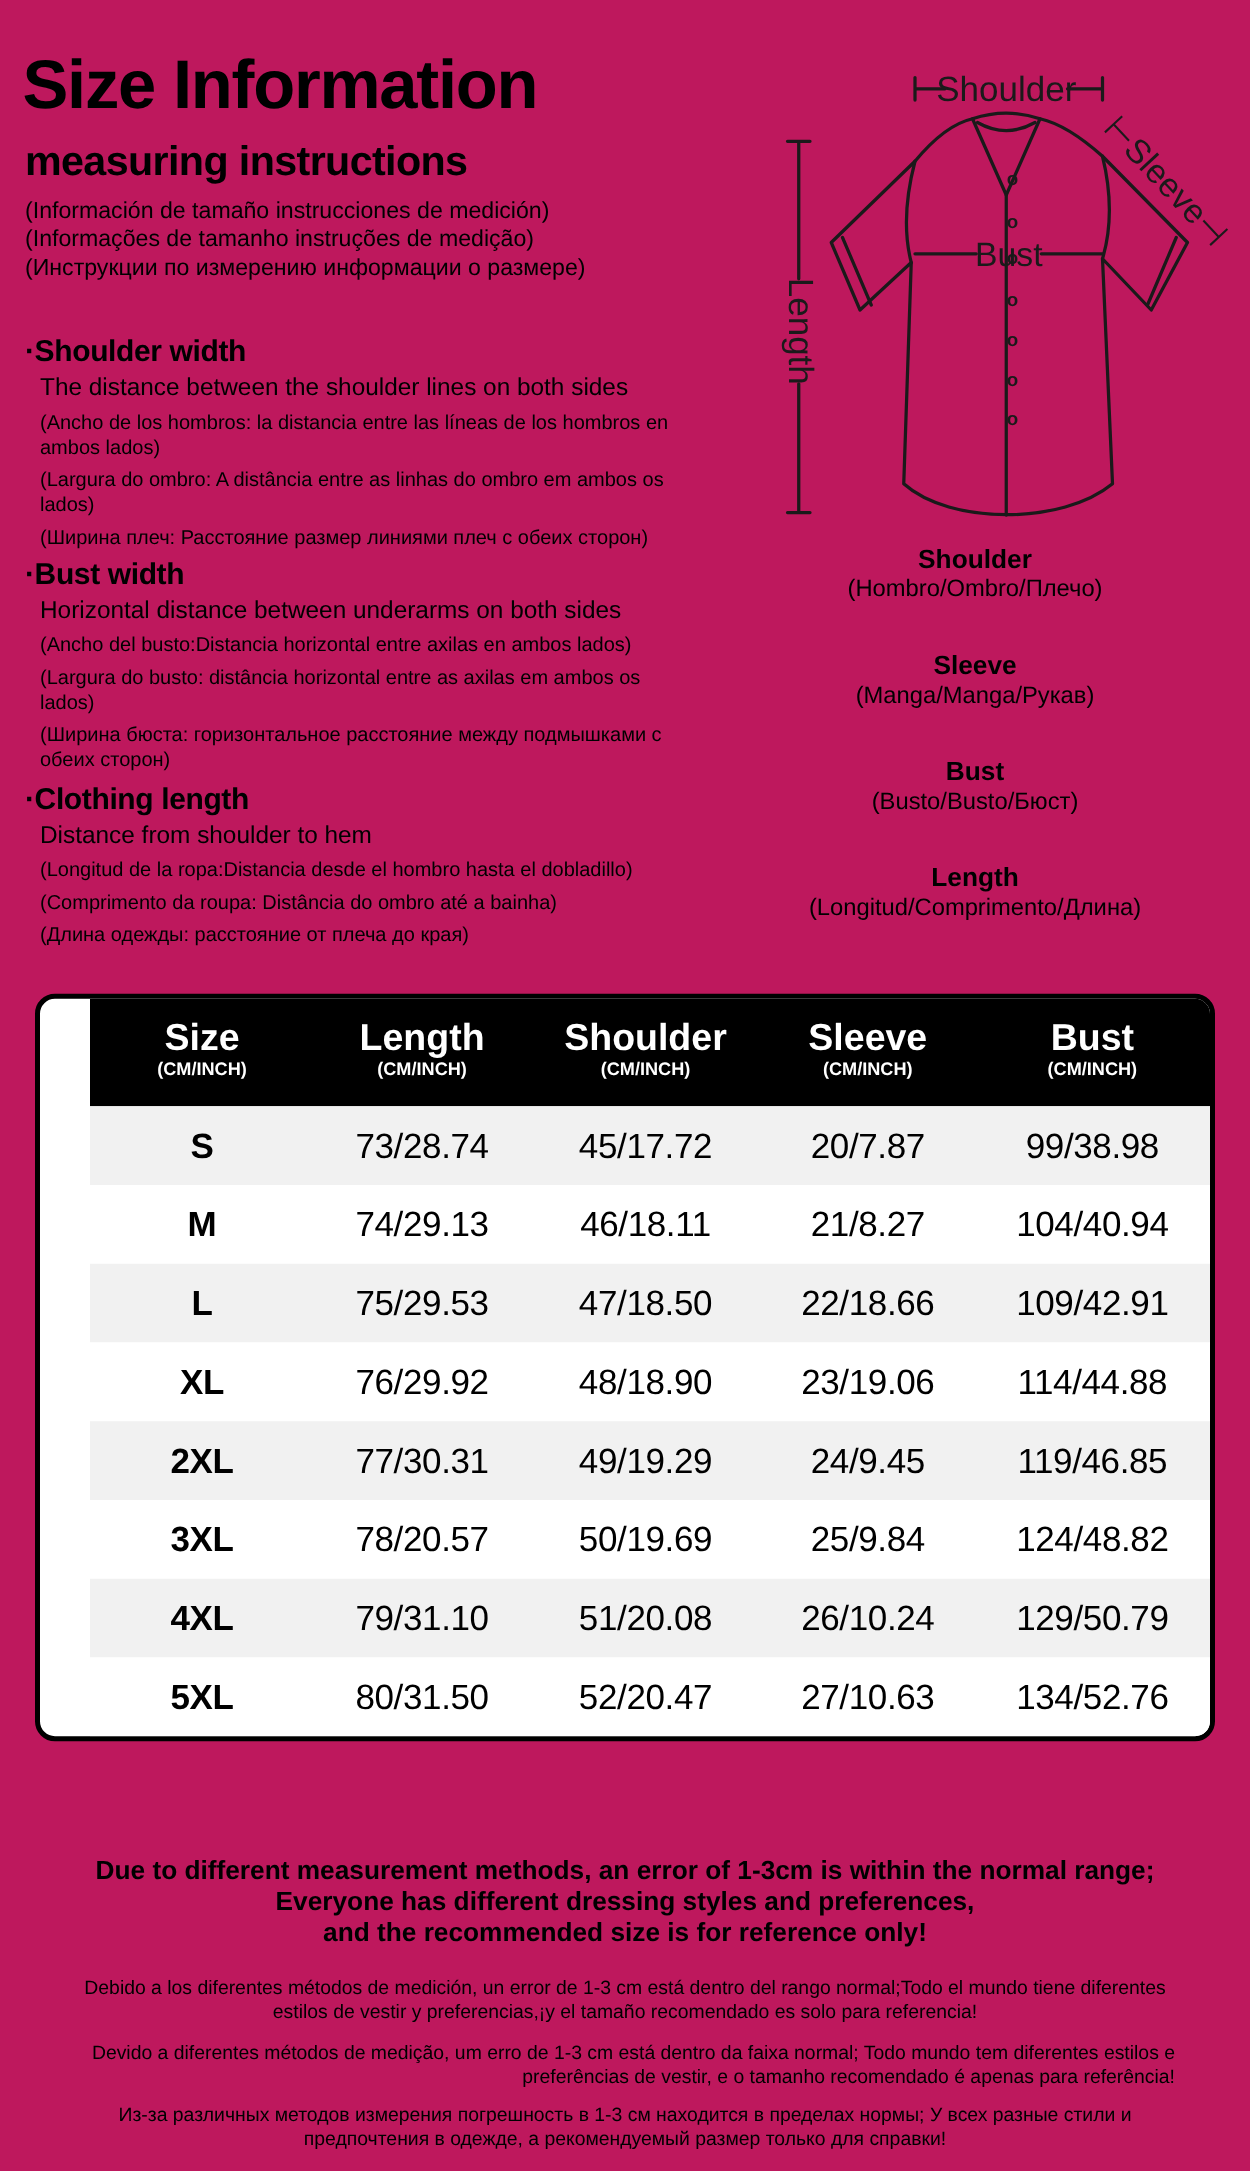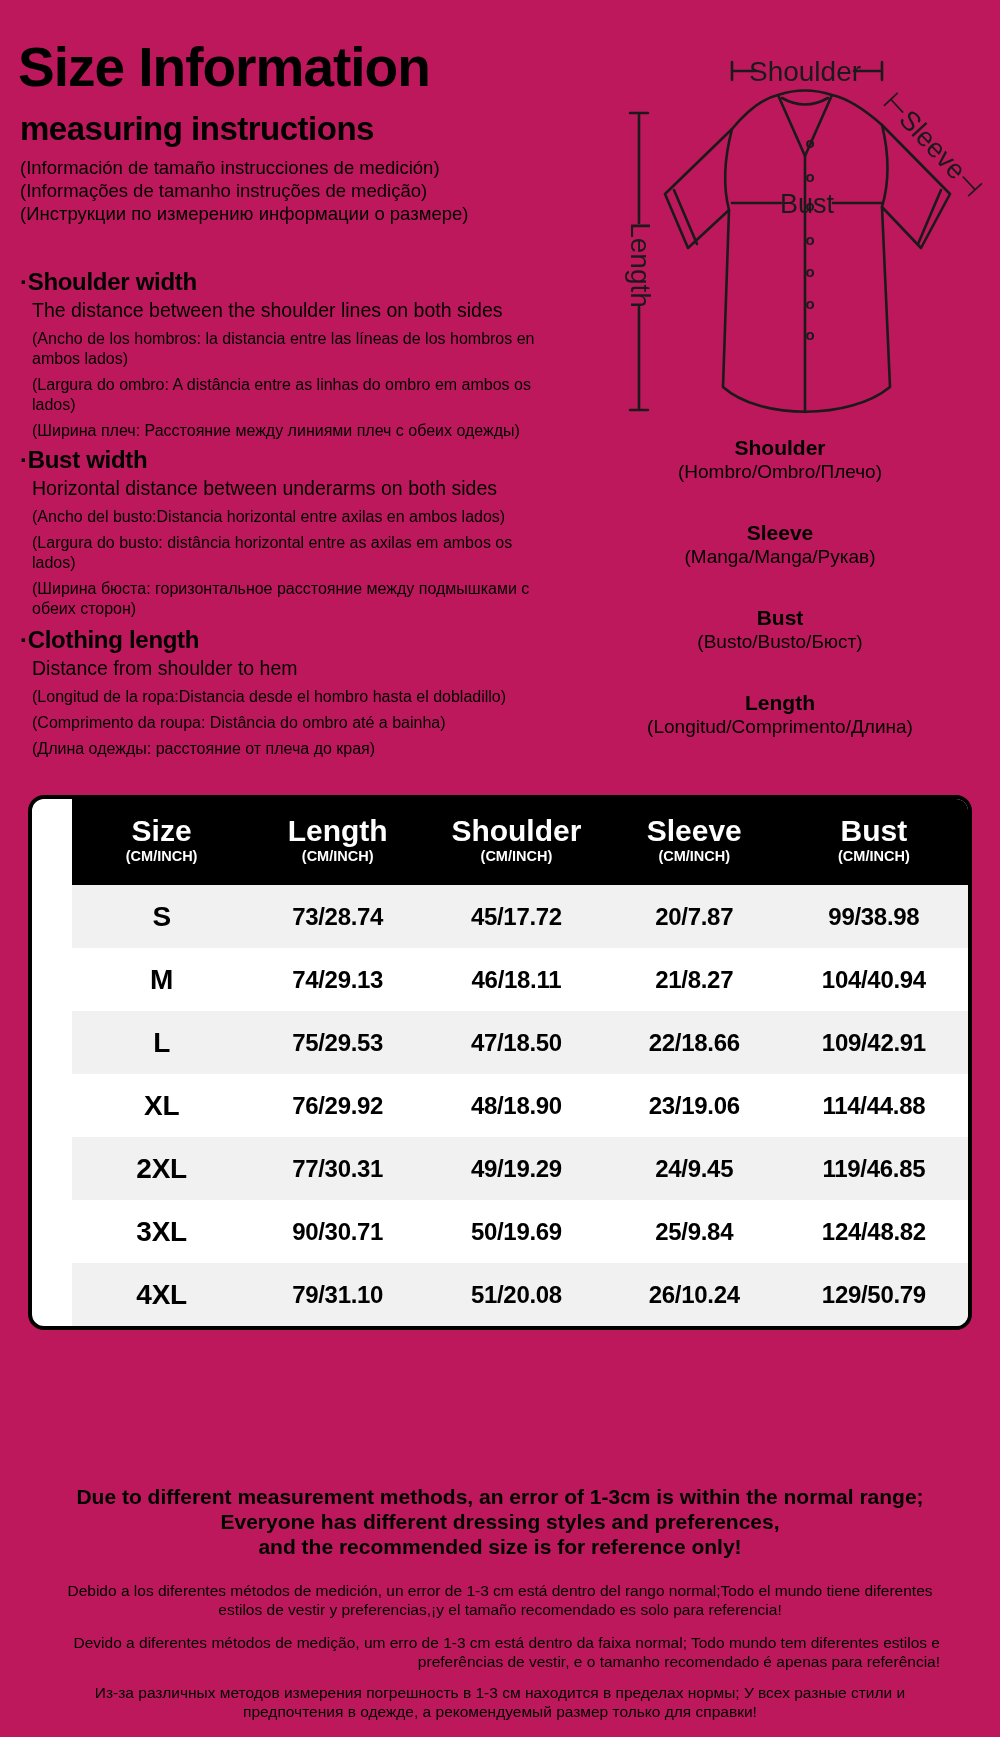--- a/index.html
+++ b/index.html
@@ -69,7 +69,7 @@
     <div class="trans">
       <p>(Ancho de los hombros: la distancia entre las líneas de los hombros en ambos lados)</p>
       <p>(Largura do ombro: A distância entre as linhas do ombro em ambos os lados)</p>
-      <p>(Ширина плеч: Расстояние между линиями плеч с обеих одежды)</p>
+      <p>(Ширина плеч: Расстояние размер линиями плеч с обеих сторон)</p>
     </div>
   </div>
 

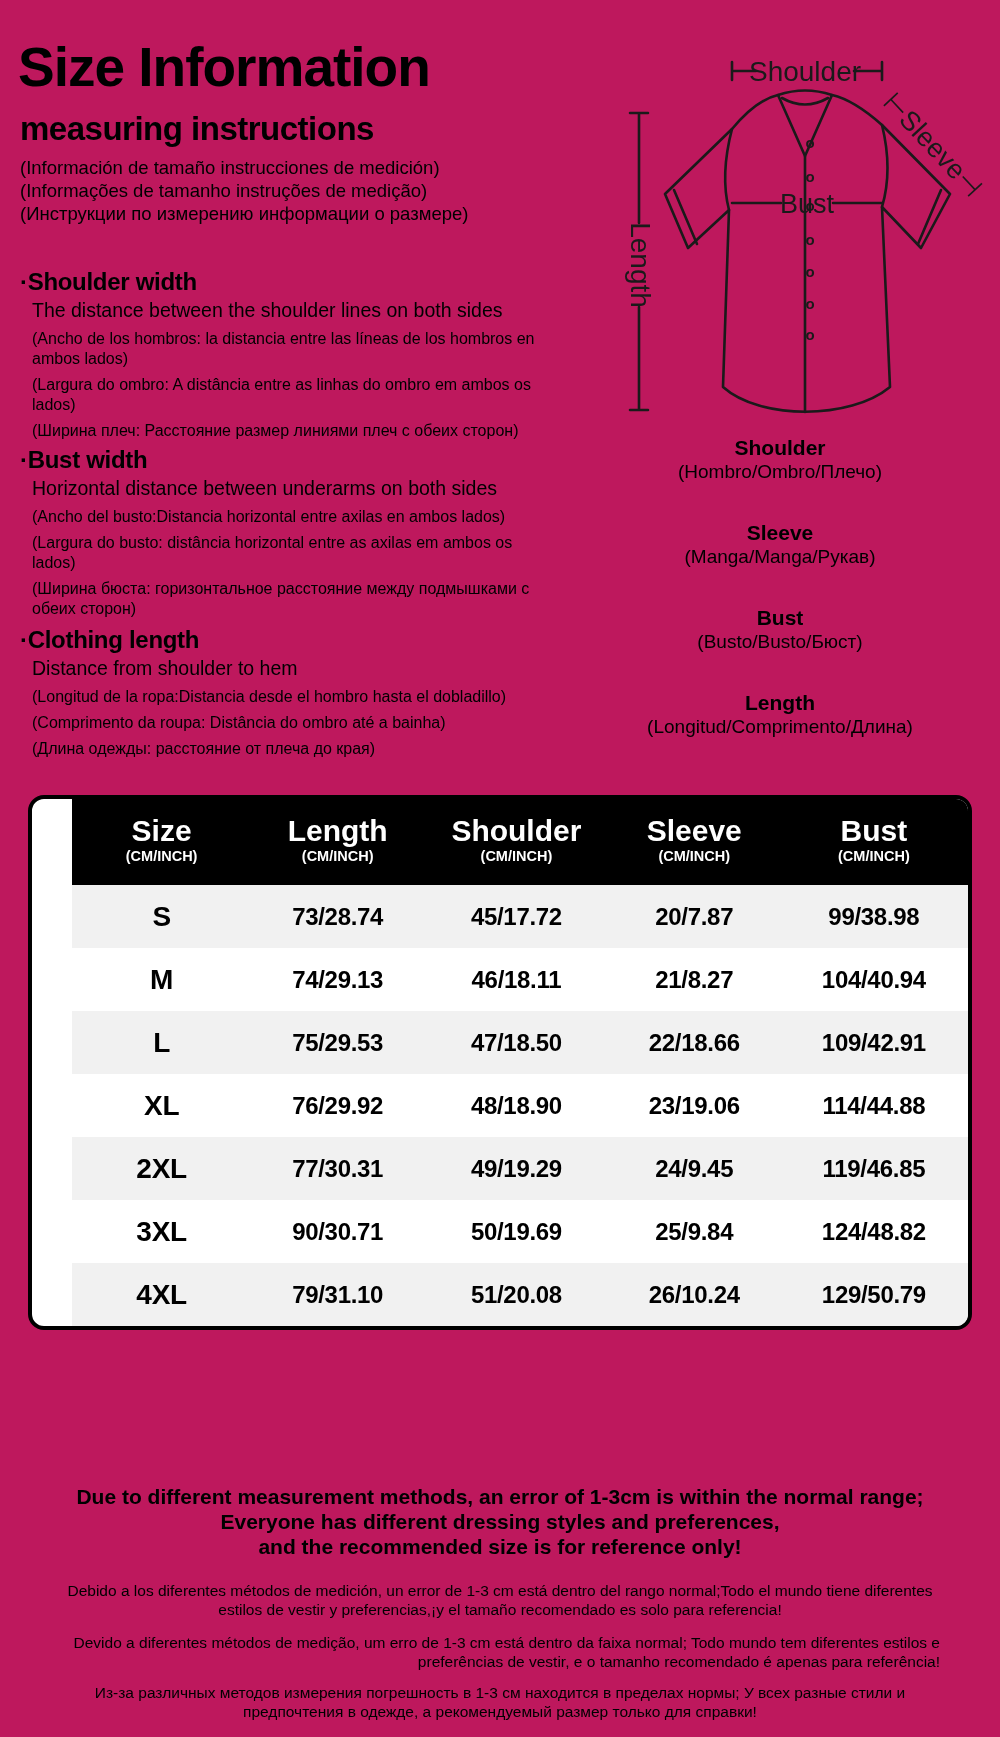--- a/index.html
+++ b/index.html
@@ -40,7 +40,7 @@
   .tbl-row { display:grid; grid-template-columns:20% 19.3% 20.6% 19.1% 21%;
              height:63px; align-items:center; background:#fff; }
   .tbl-row.alt { background:#f1f1f1; }
-  .td { text-align:center; font-size:24px; font-weight:700; letter-spacing:-0.3px; }
+  .td { text-align:center; font-size:28px; font-weight:400; letter-spacing:-0.3px; }
   .td.size { font-size:28px; font-weight:800; }
   
   .footer { position:absolute; left:0; top:1484px; width:1000px; text-align:center; }

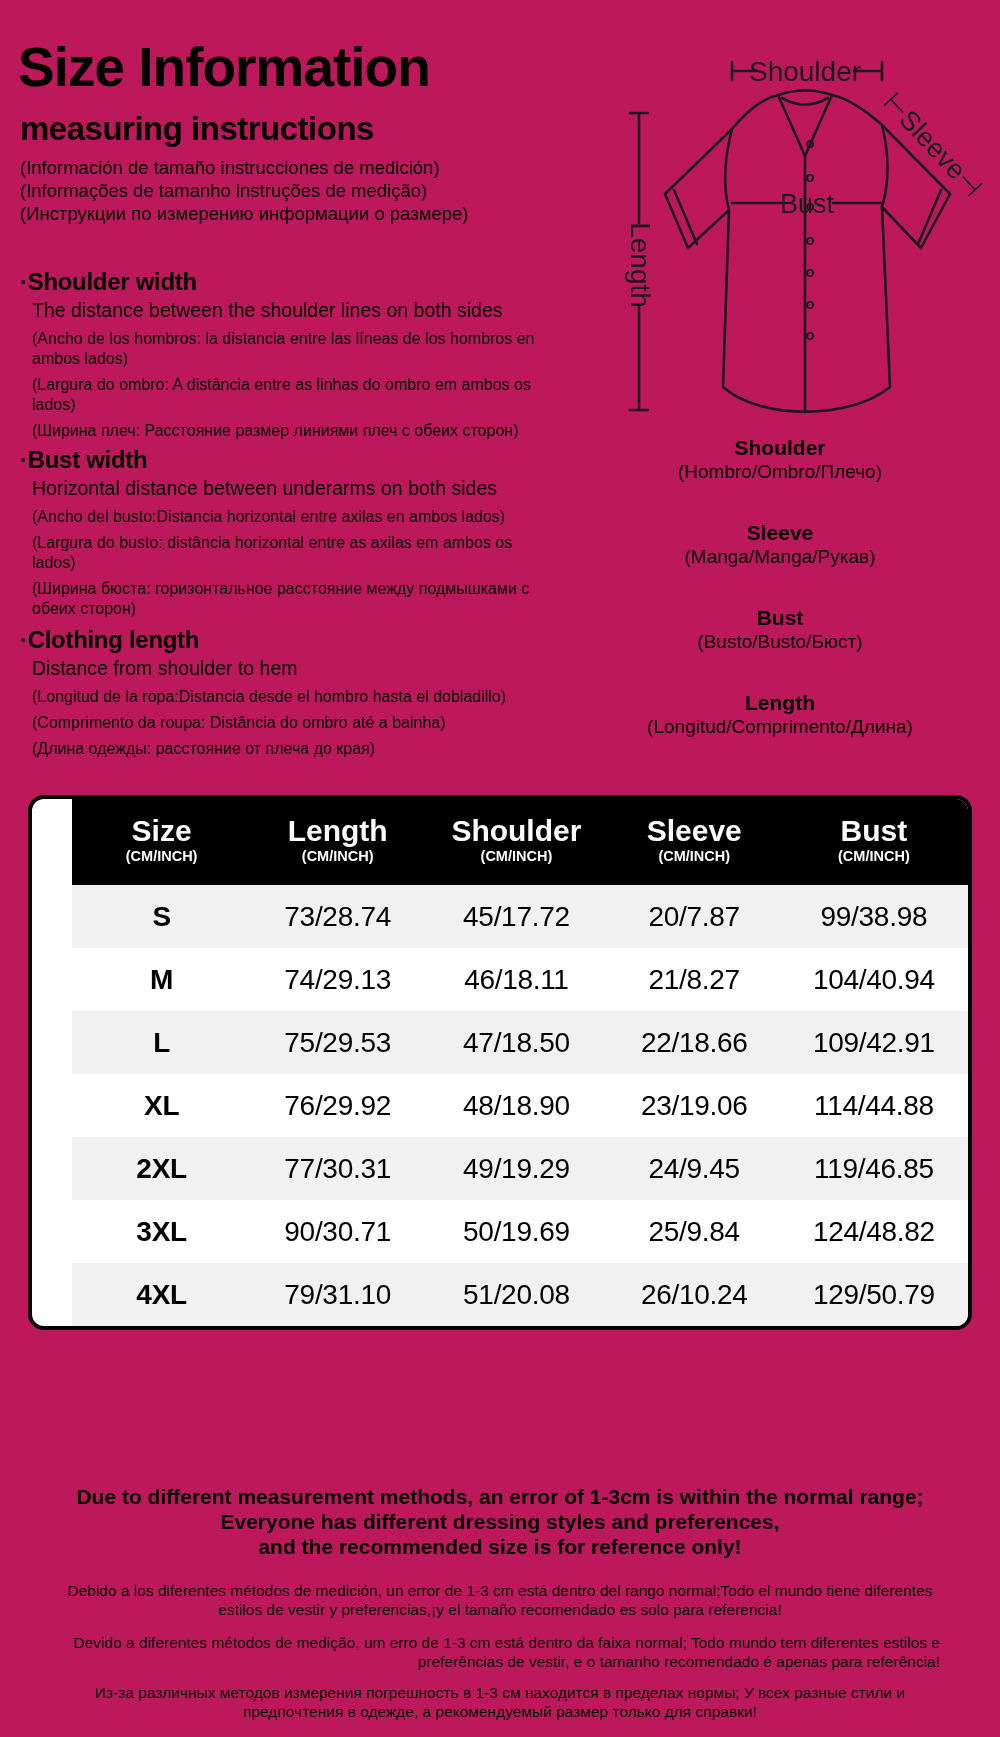--- a/index.html
+++ b/index.html
@@ -213,7 +213,7 @@
     </div>
     <div class="tbl-row">
       <div class="td size">3XL</div>
-      <div class="td">90/30.71</div>
+      <div class="td">78/20.57</div>
       <div class="td">50/19.69</div>
       <div class="td">25/9.84</div>
       <div class="td">124/48.82</div>

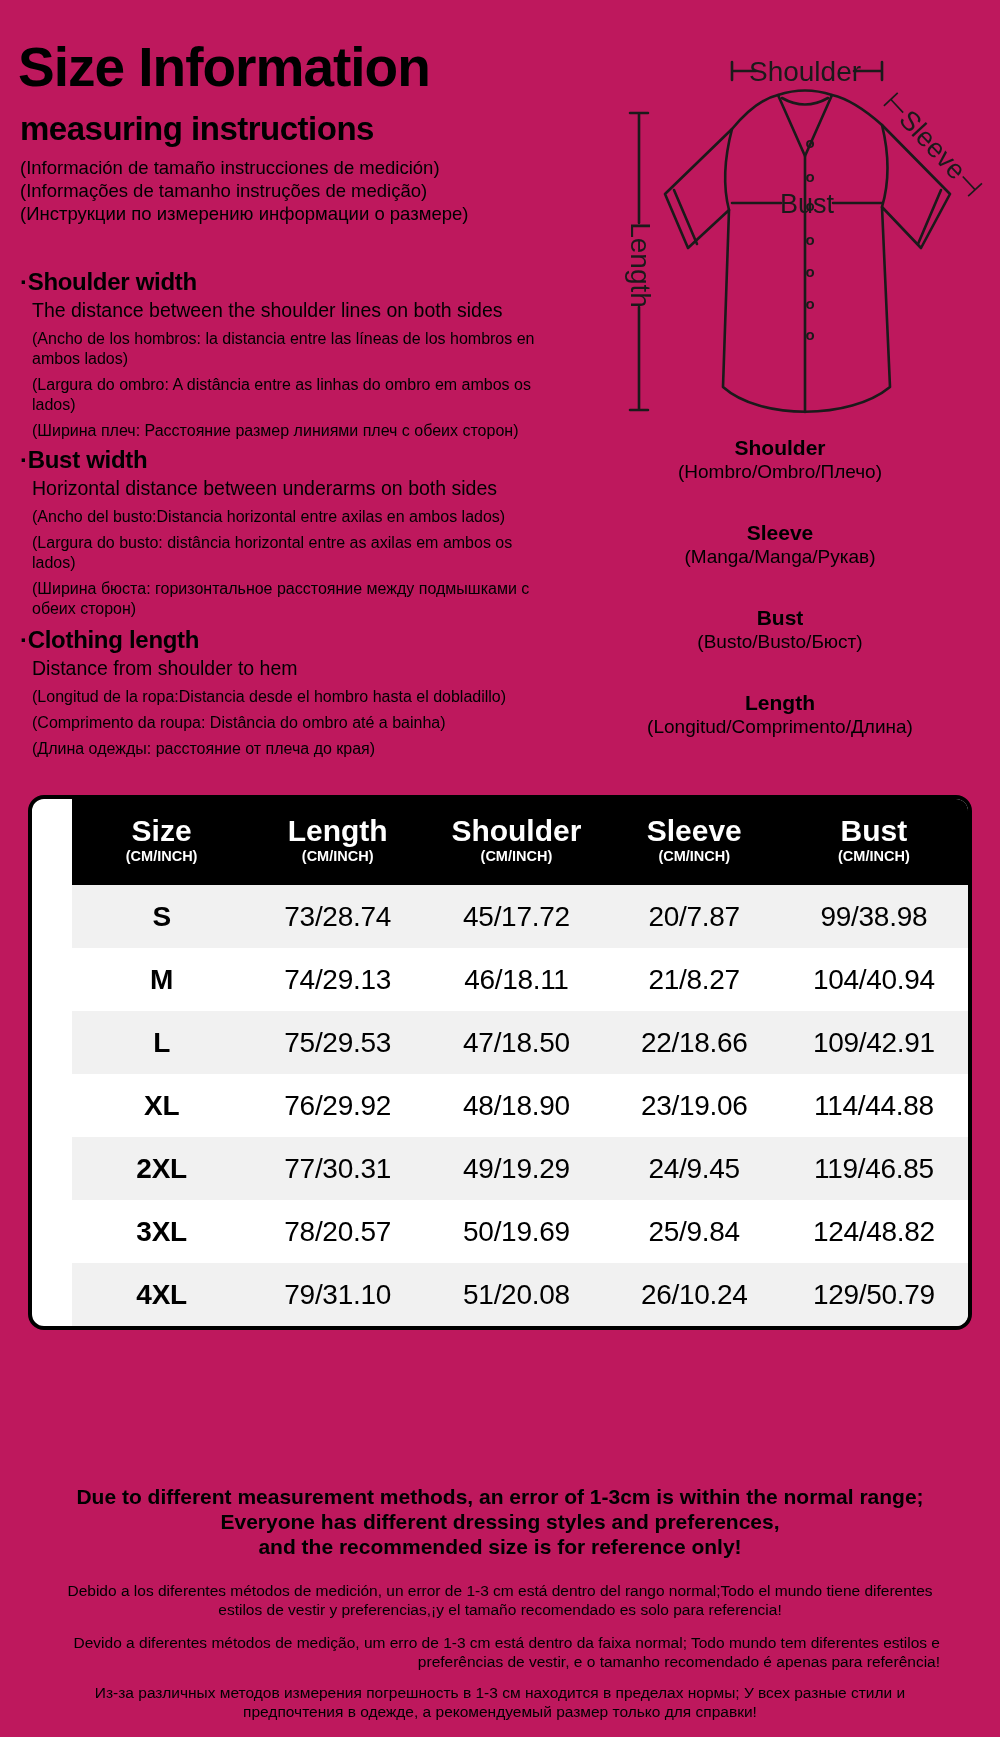--- a/index.html
+++ b/index.html
@@ -225,6 +225,13 @@
       <div class="td">26/10.24</div>
       <div class="td">129/50.79</div>
     </div>
+    <div class="tbl-row">
+      <div class="td size">5XL</div>
+      <div class="td">80/31.50</div>
+      <div class="td">52/20.47</div>
+      <div class="td">27/10.63</div>
+      <div class="td">134/52.76</div>
+    </div>
   </div>
 
   <div class="footer">

